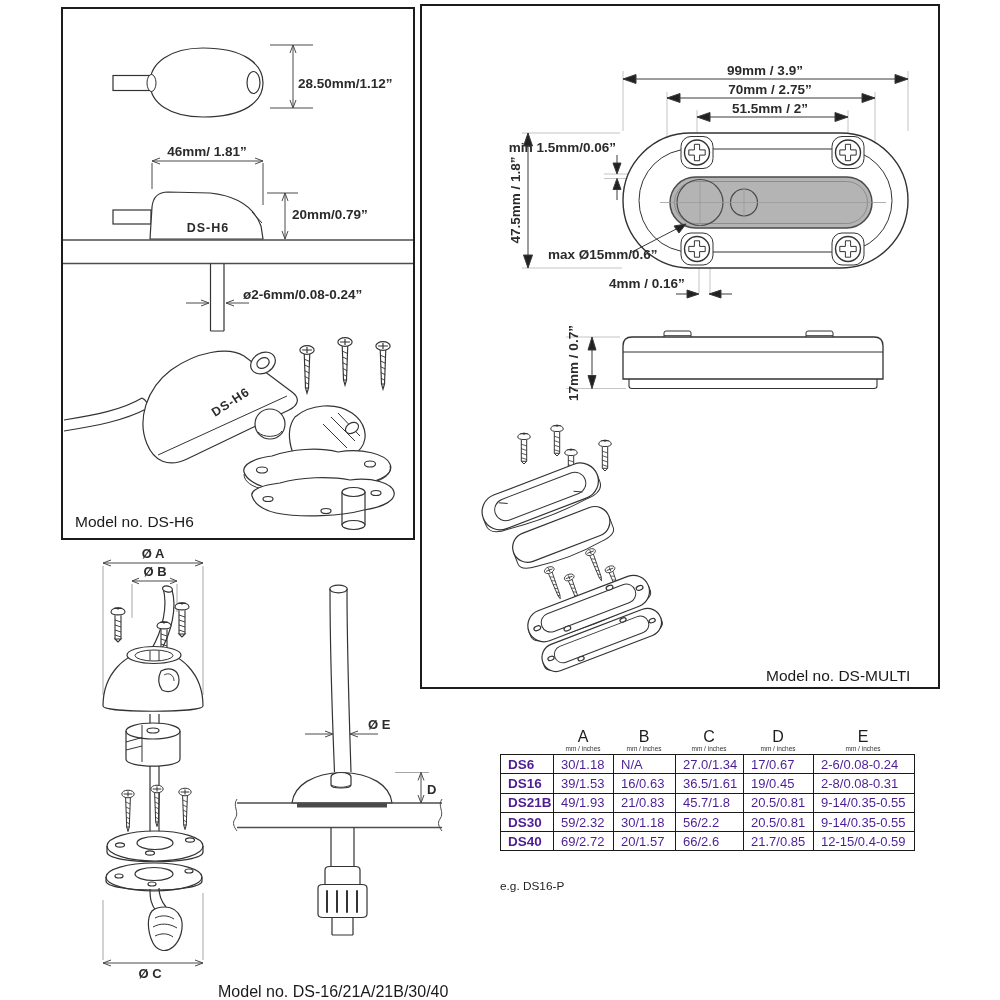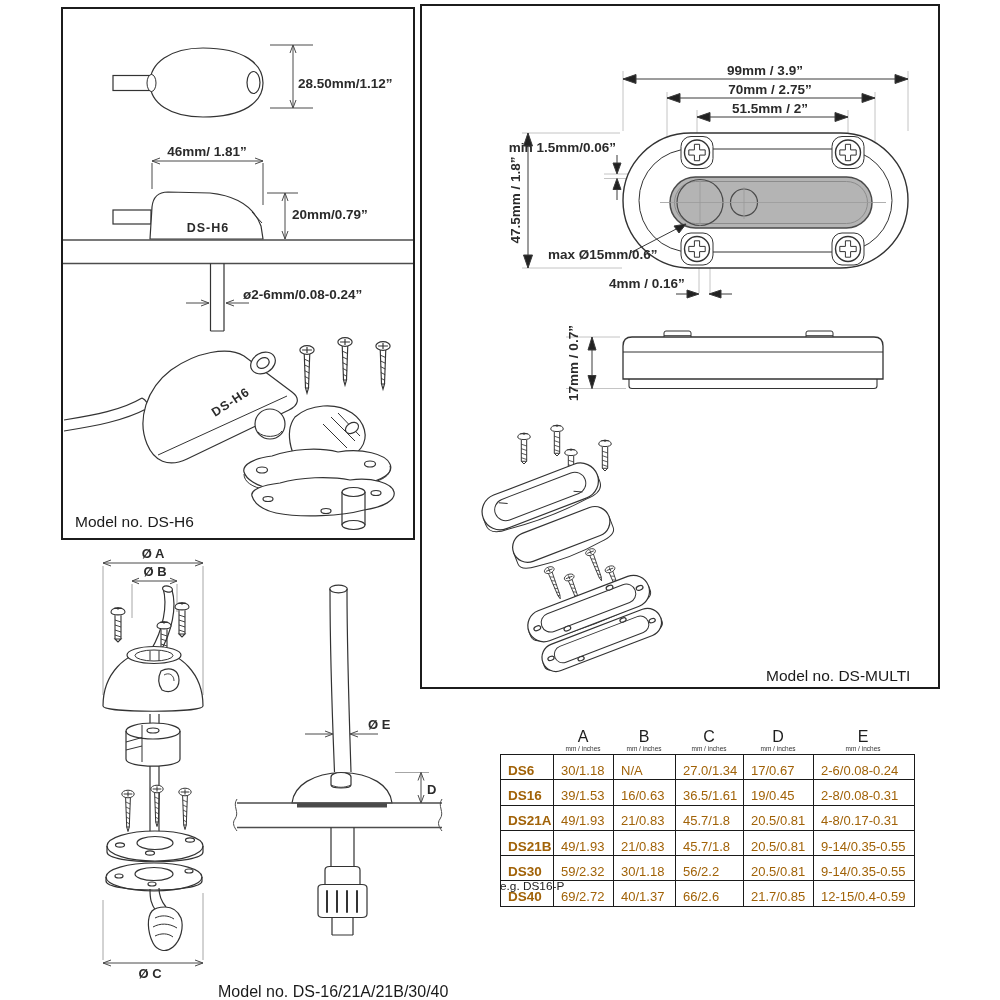--- a/index.html
+++ b/index.html
@@ -21,7 +21,7 @@
   .thead .unit{font-size:6.5px;color:#333;display:block;margin-top:1px;}
   table.spec{border-collapse:collapse;table-layout:fixed;width:414px;}
   table.spec td{border:1.3px solid #1a1a1a;height:18.3px;font-size:13px;
-                padding:6px 0 0 7px;white-space:nowrap;overflow:hidden;color:#a16207;}
+                padding:0 0 0 7px;white-space:nowrap;overflow:hidden;color:#4c1d95;}
   table.spec td.m{font-weight:700;font-size:13.5px;}
   .note{position:absolute;left:500px;top:878px;width:430px;font-size:11.8px;
         line-height:1.38;color:#222;}

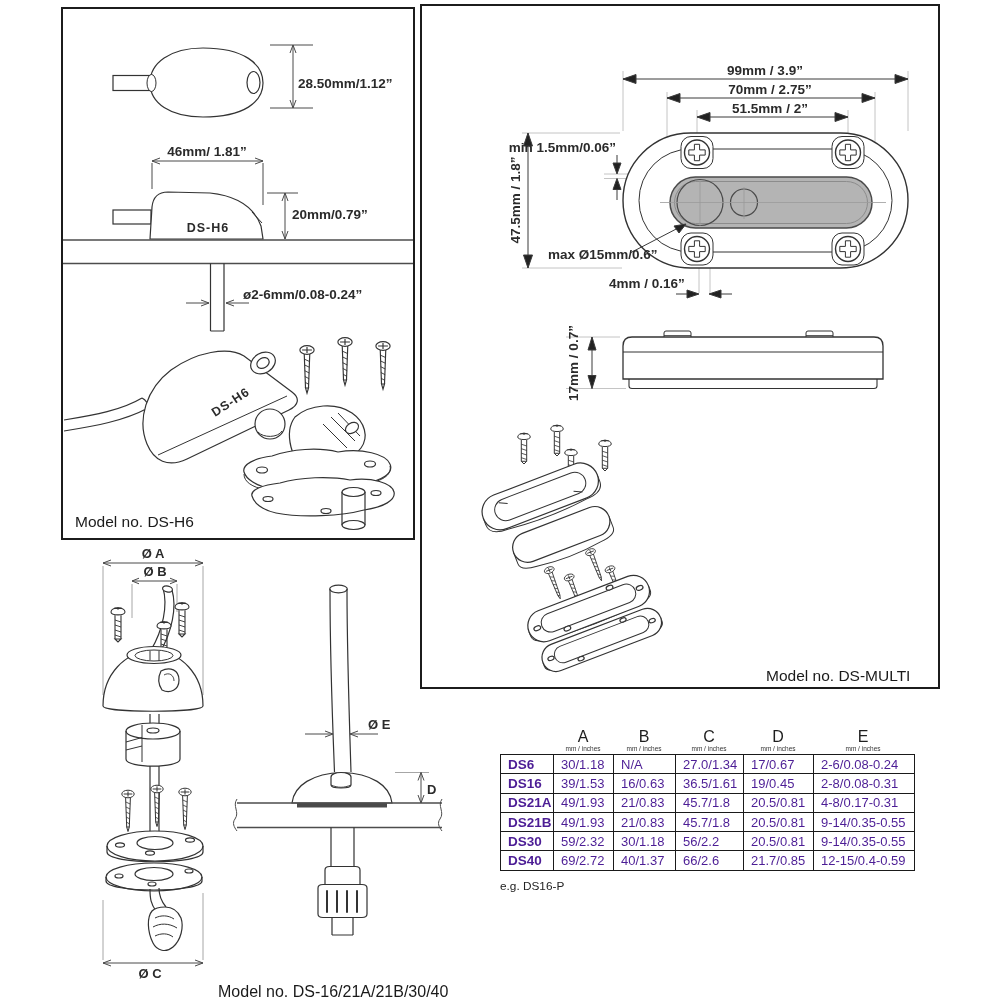--- a/index.html
+++ b/index.html
@@ -405,14 +405,6 @@
         <td>2-8/0.08-0.31</td>
       </tr>
       <tr>
-        <td class="m">DS21A</td>
-        <td>49/1.93</td>
-        <td>21/0.83</td>
-        <td>45.7/1.8</td>
-        <td>20.5/0.81</td>
-        <td>4-8/0.17-0.31</td>
-      </tr>
-      <tr>
         <td class="m">DS21B</td>
         <td>49/1.93</td>
         <td>21/0.83</td>

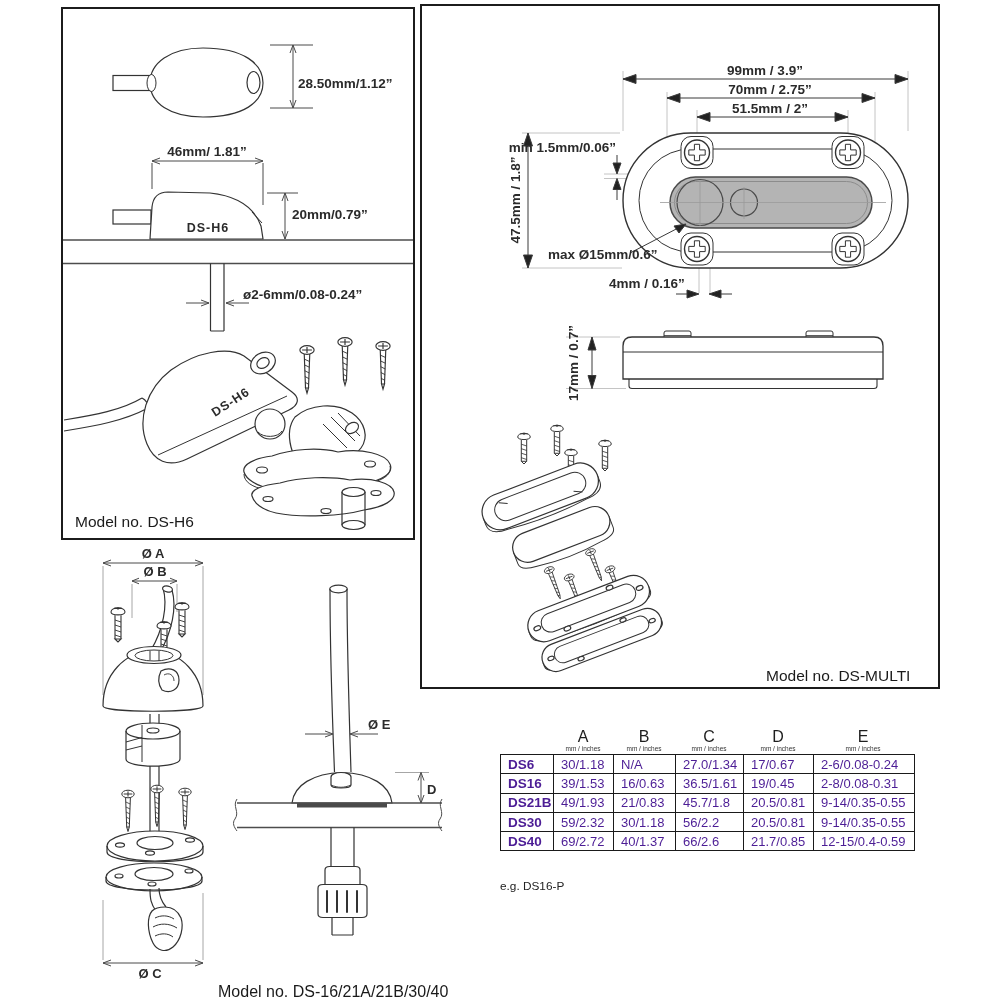--- a/index.html
+++ b/index.html
@@ -423,7 +423,7 @@
       <tr>
         <td class="m">DS40</td>
         <td>69/2.72</td>
-        <td>40/1.37</td>
+        <td>20/1.57</td>
         <td>66/2.6</td>
         <td>21.7/0.85</td>
         <td>12-15/0.4-0.59</td>

